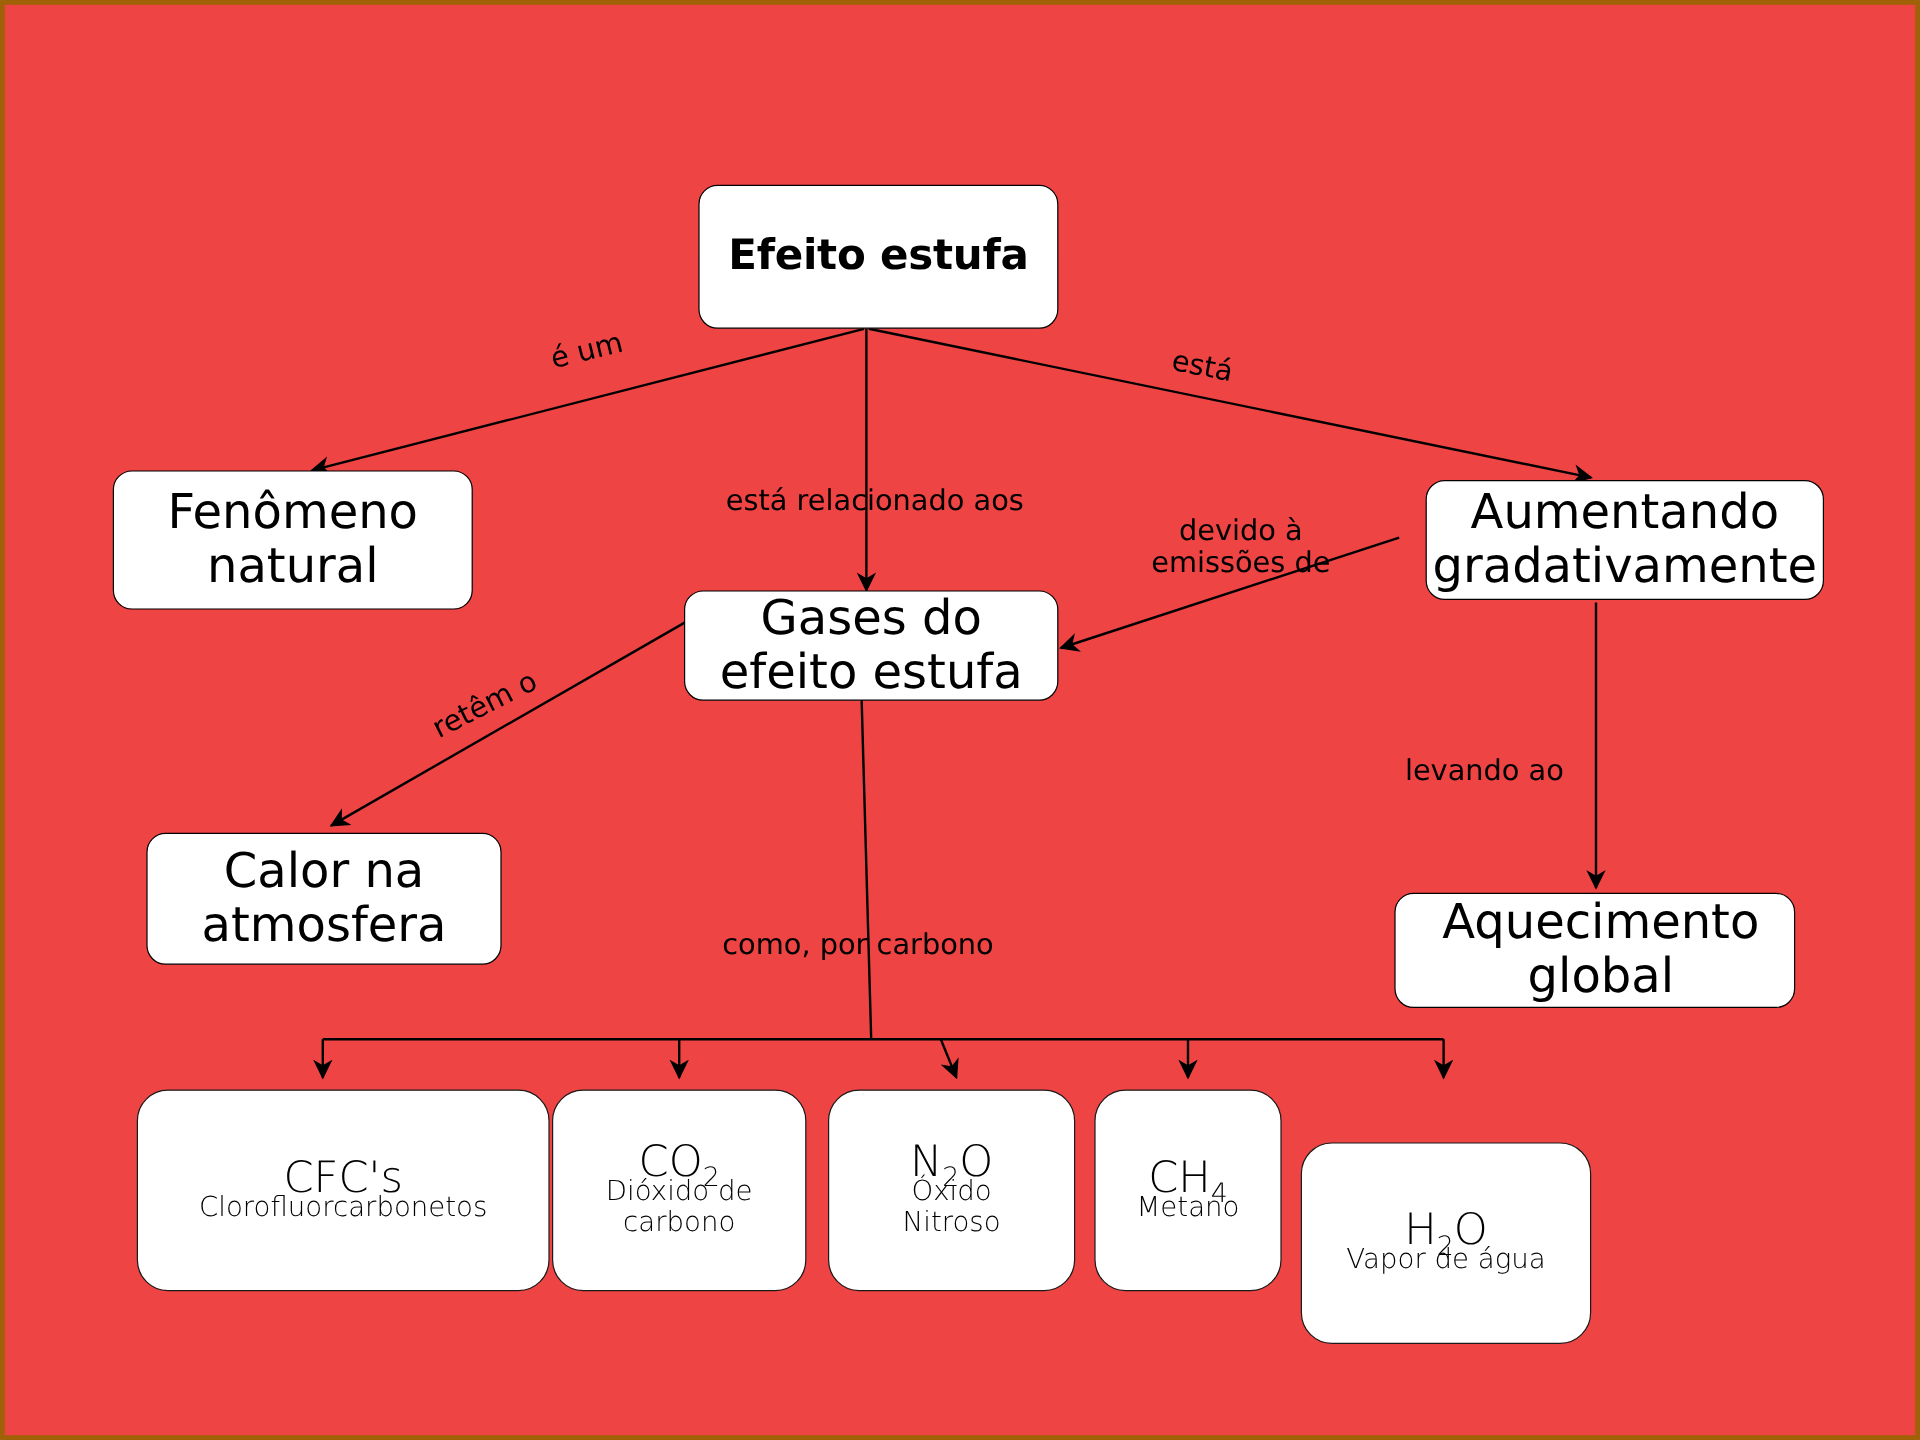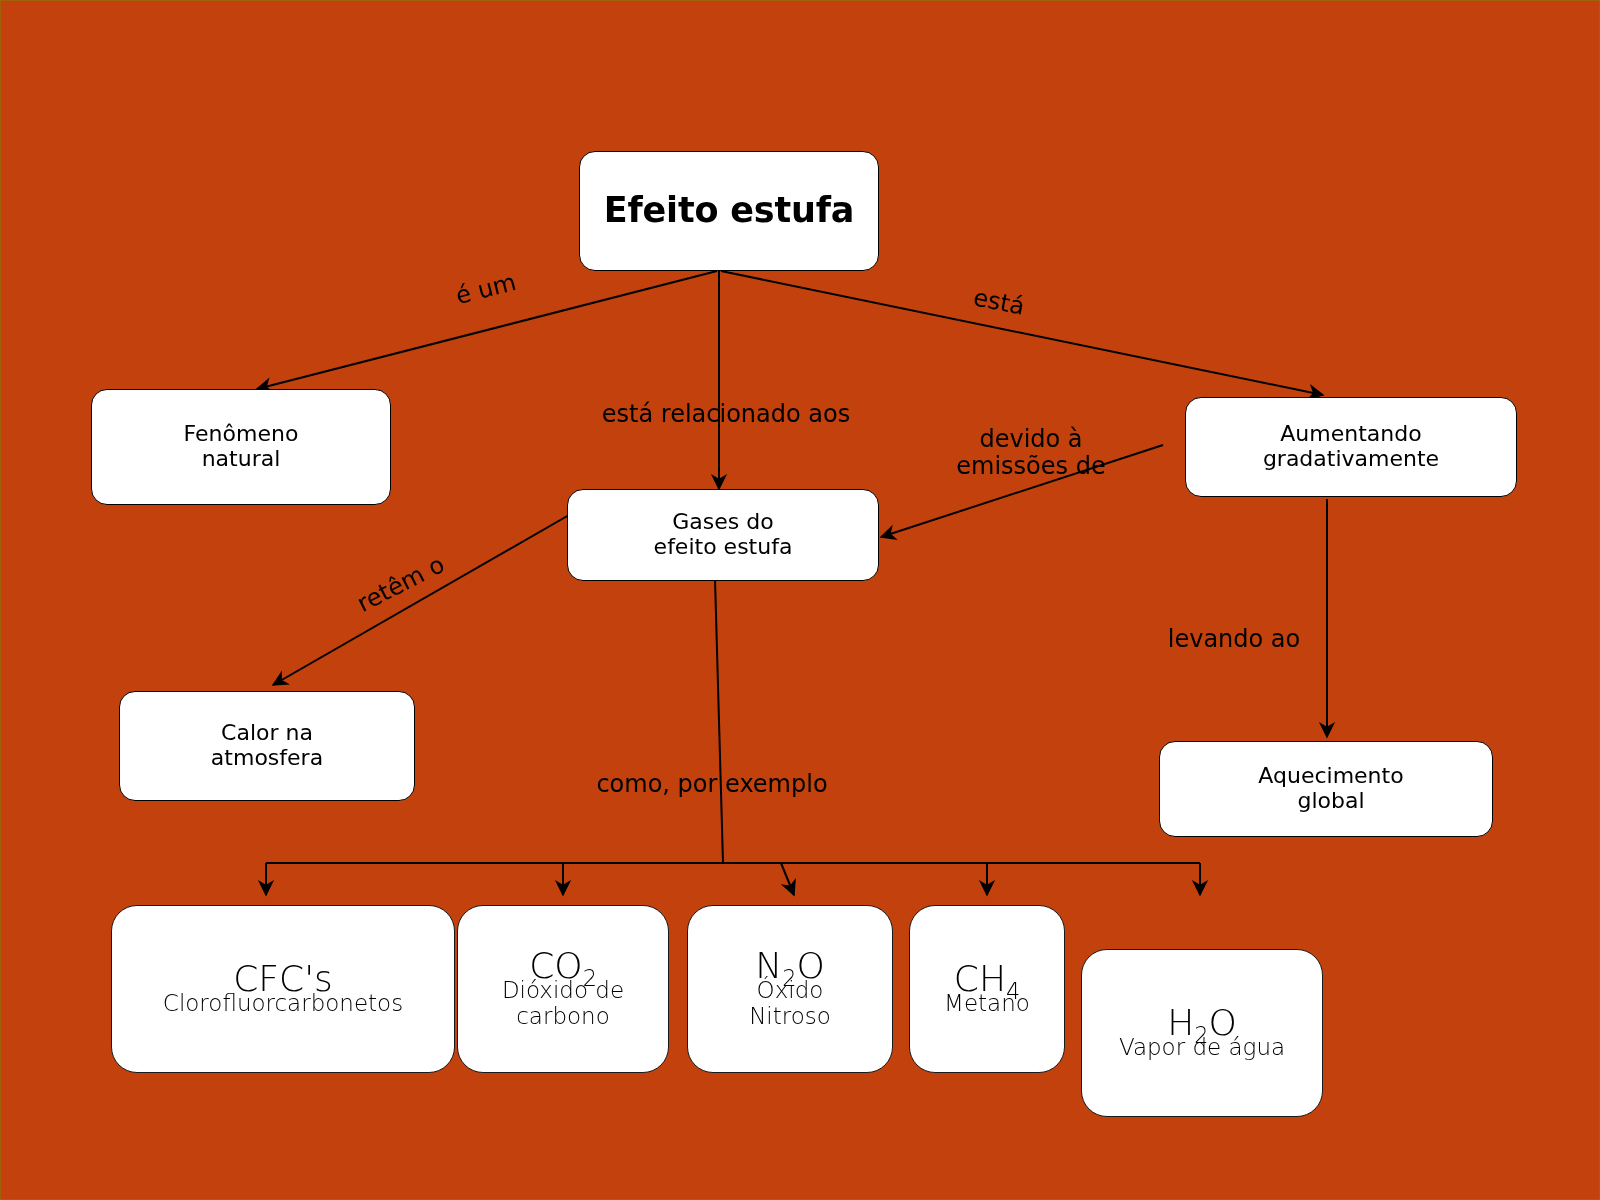--- a/index.html
+++ b/index.html
@@ -16,8 +16,8 @@
     position: relative;
     width: 1600px;
     height: 1200px;
-    background: #c2410c;
-    border: 1px solid #a16207;
+    background: #ef4444;
+    border: 4px solid #a16207;
     overflow: hidden;
   }
   #edges {

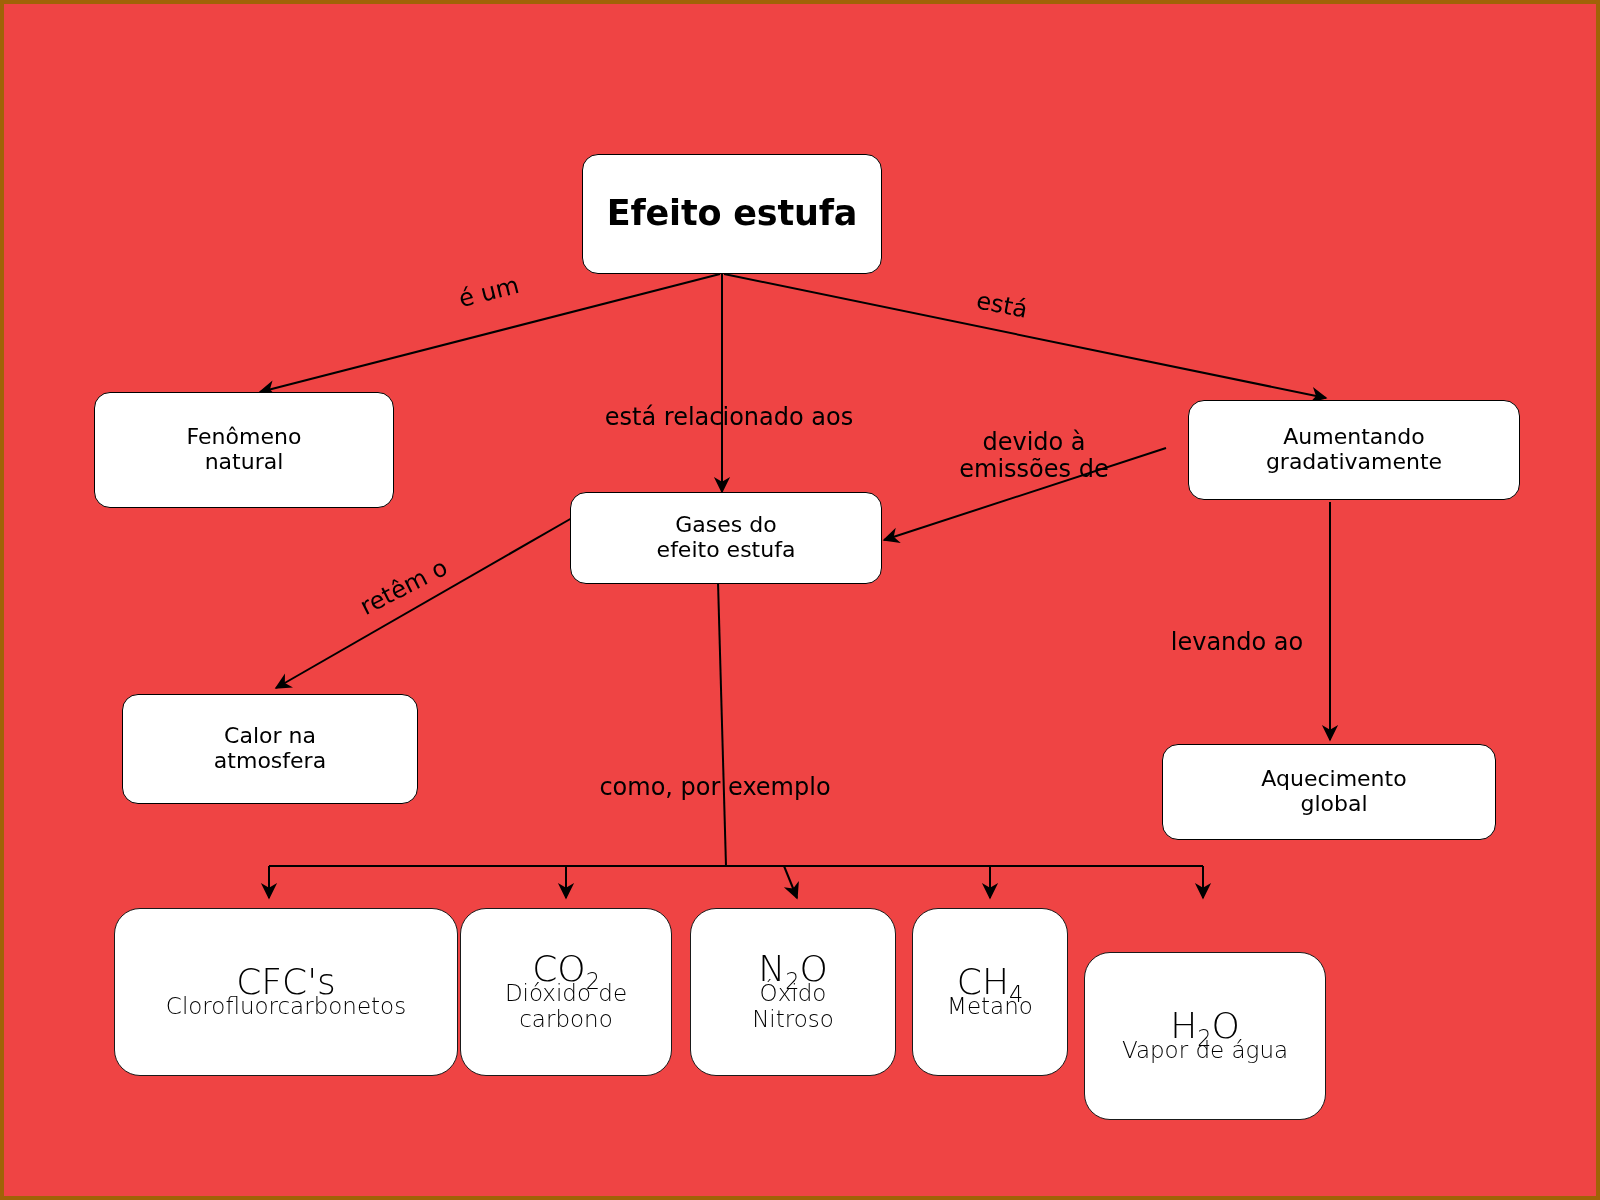--- a/index.html
+++ b/index.html
@@ -47,7 +47,7 @@
     letter-spacing: -0.2px;
   }
   .node-main {
-    font-size: 22px;
+    font-size: 40px;
   }
   .node-gas {
     border-width: 1.5px;

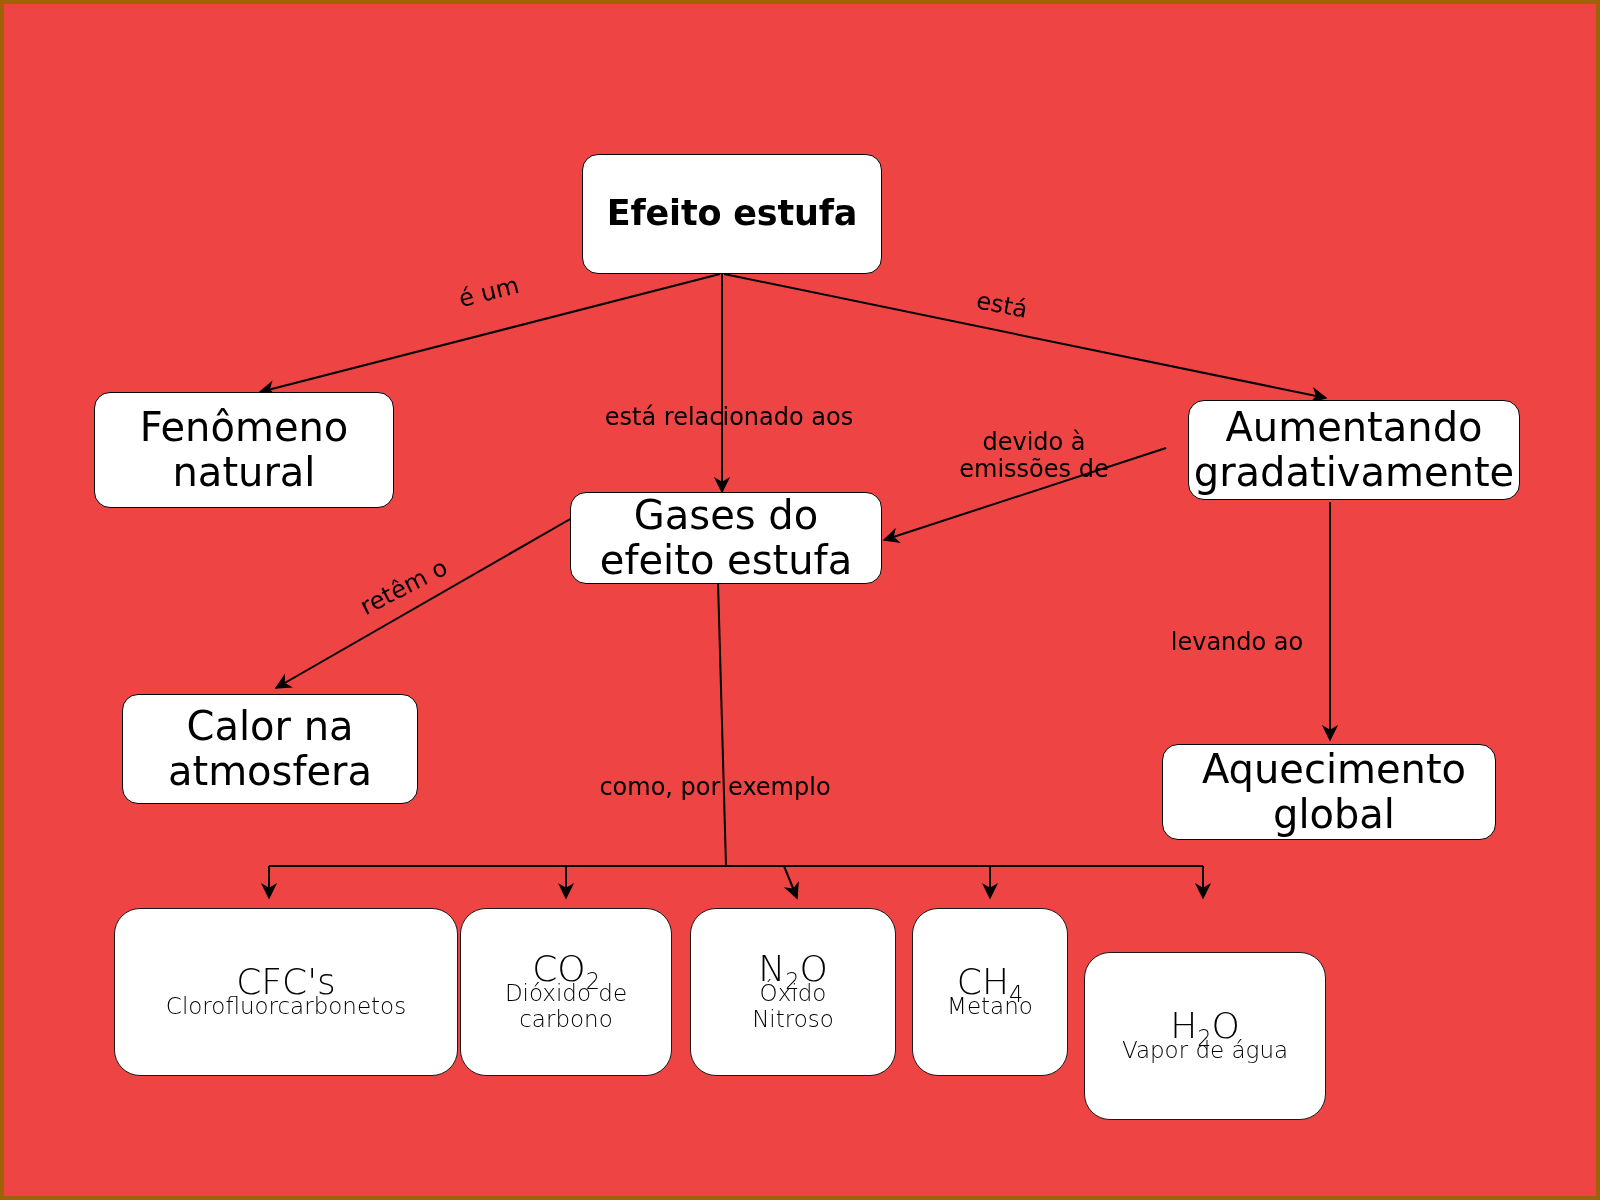--- a/index.html
+++ b/index.html
@@ -191,7 +191,7 @@
 
   <div class="elabel" style="left:1158px; top:625px; width:150px;">levando ao</div>
 
-  <div class="elabel" style="left:576px; top:770px; width:270px;">como, por exemplo</div>
+  <div class="elabel" style="left:576px; top:770px; width:270px;">como, por carbono</div>
 
 </div>
 

